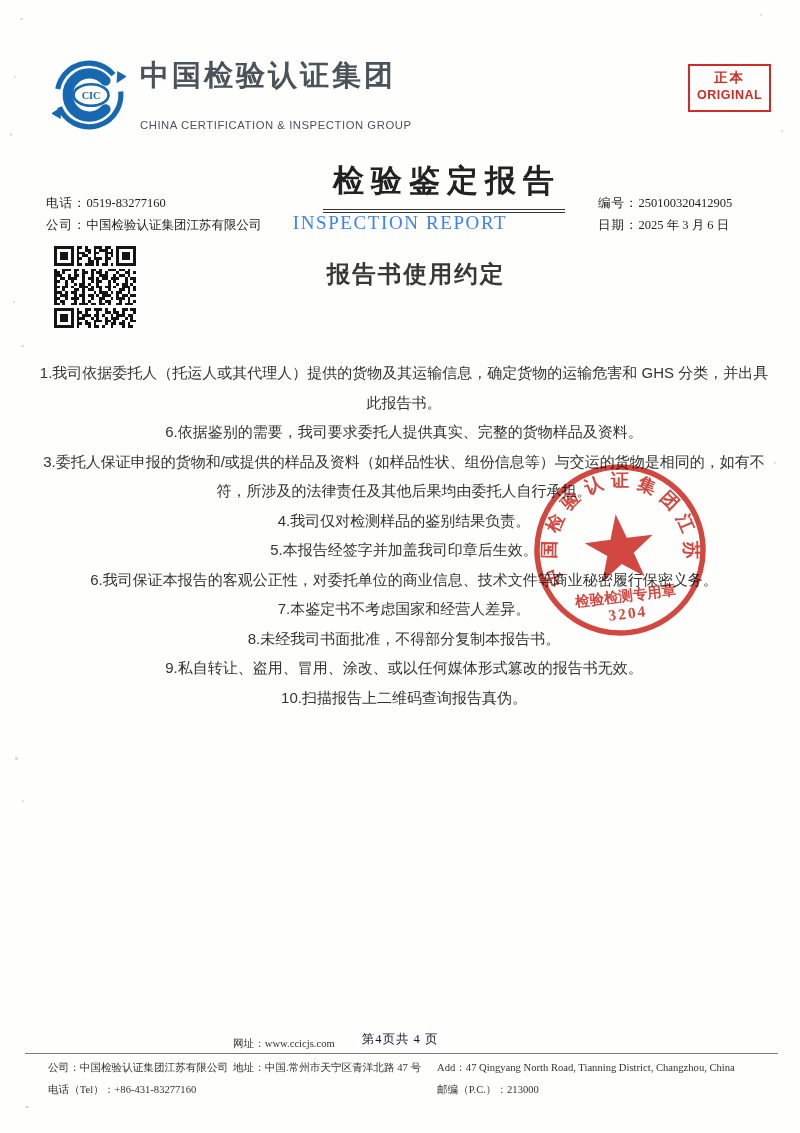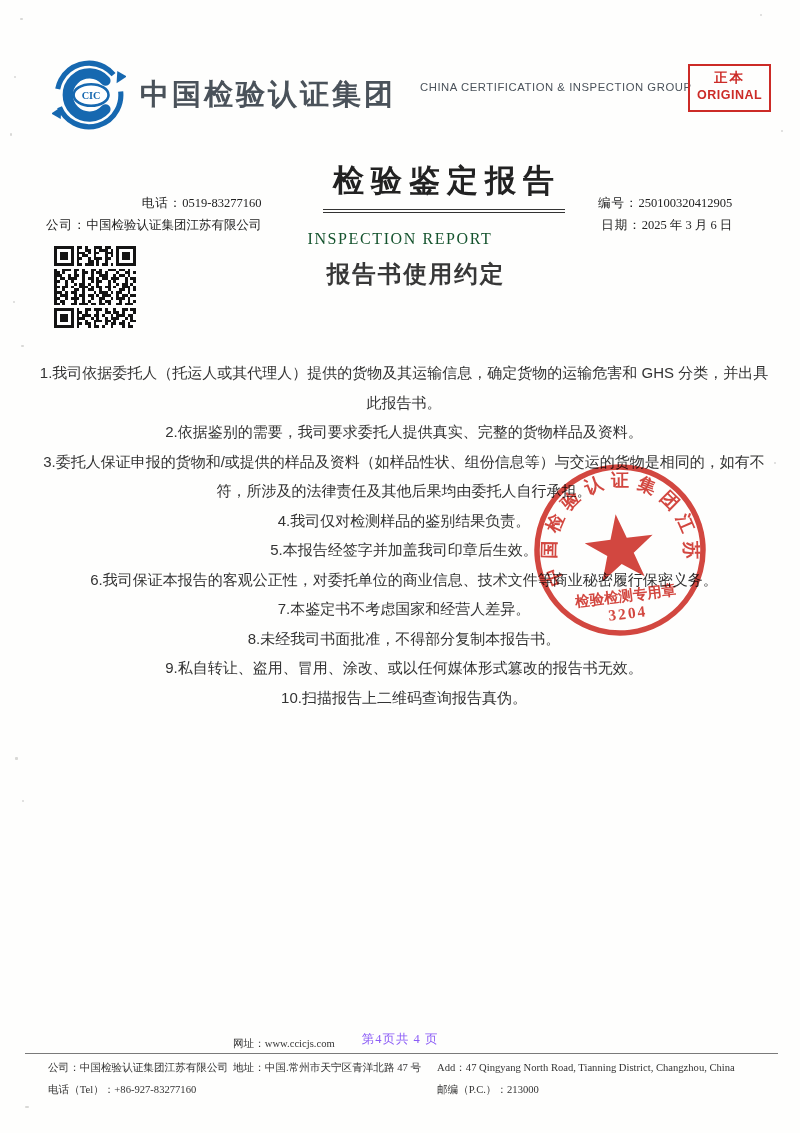--- a/index.html
+++ b/index.html
@@ -11,7 +11,7 @@
   
   .logo-wrap{position:absolute;left:52px;top:58px;display:flex;align-items:center;gap:14px;}
   .logo-svg{width:74px;height:74px;}
-  .org-names{display:flex;flex-direction:row;gap:24px;}
+  .org-names{display:flex;flex-direction:column;gap:24px;}
   .org-cn{font-family:"Liberation Sans", sans-serif;font-weight:bold;font-size:29px;
     color:#4a525a;letter-spacing:3px;line-height:1.15;}
   .org-en{font-family:"Liberation Sans", sans-serif;font-size:11.3px;color:#4a525a;

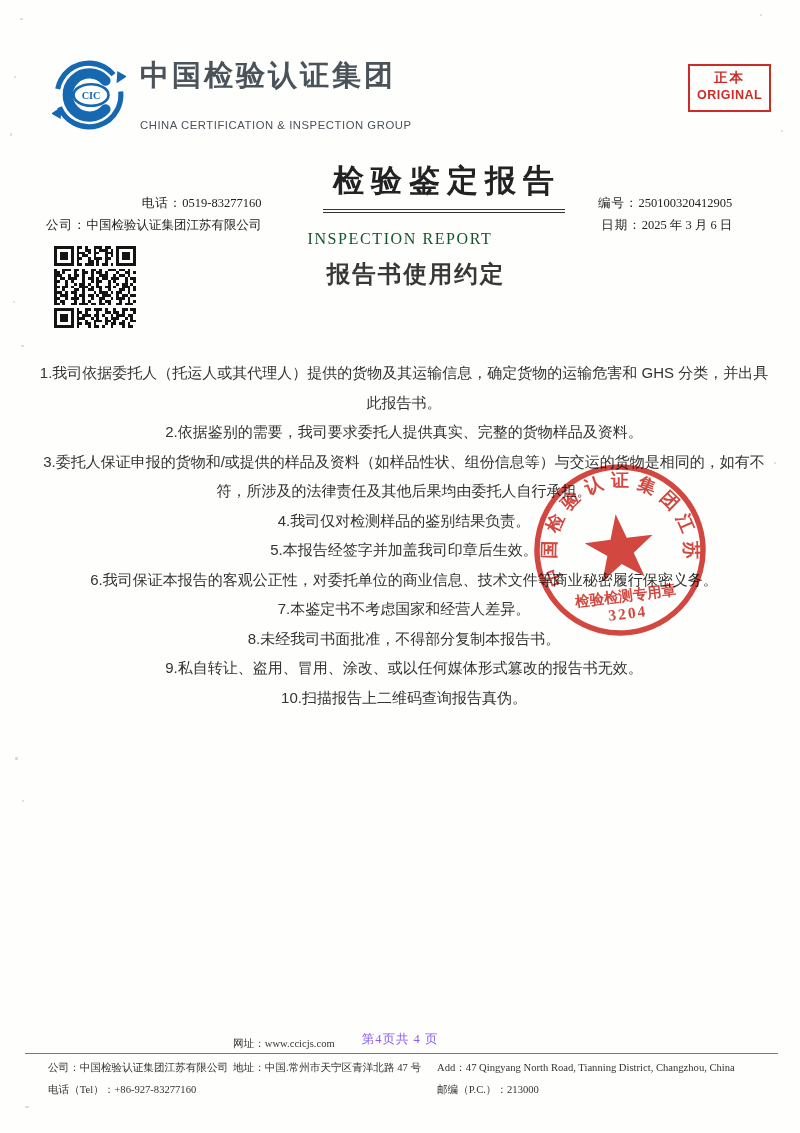--- a/index.html
+++ b/index.html
@@ -27,7 +27,7 @@
     color:#222;padding:0 4px 7px 10px;border-bottom:4px double #333;}
   .doc-subtitle{position:absolute;left:0;top:230px;width:100%;text-align:center;
     font-size:16px;letter-spacing:1.6px;color:#14532d;}
-  .meta{position:absolute;font-size:12.5px;color:#222;line-height:22px;text-align:right;}
+  .meta{position:absolute;font-size:12.5px;color:#222;line-height:22px;}
   .meta-left{left:46px;top:192px;}
   .meta-right{left:598px;top:192px;}
   .meta .lbl{letter-spacing:1px;}

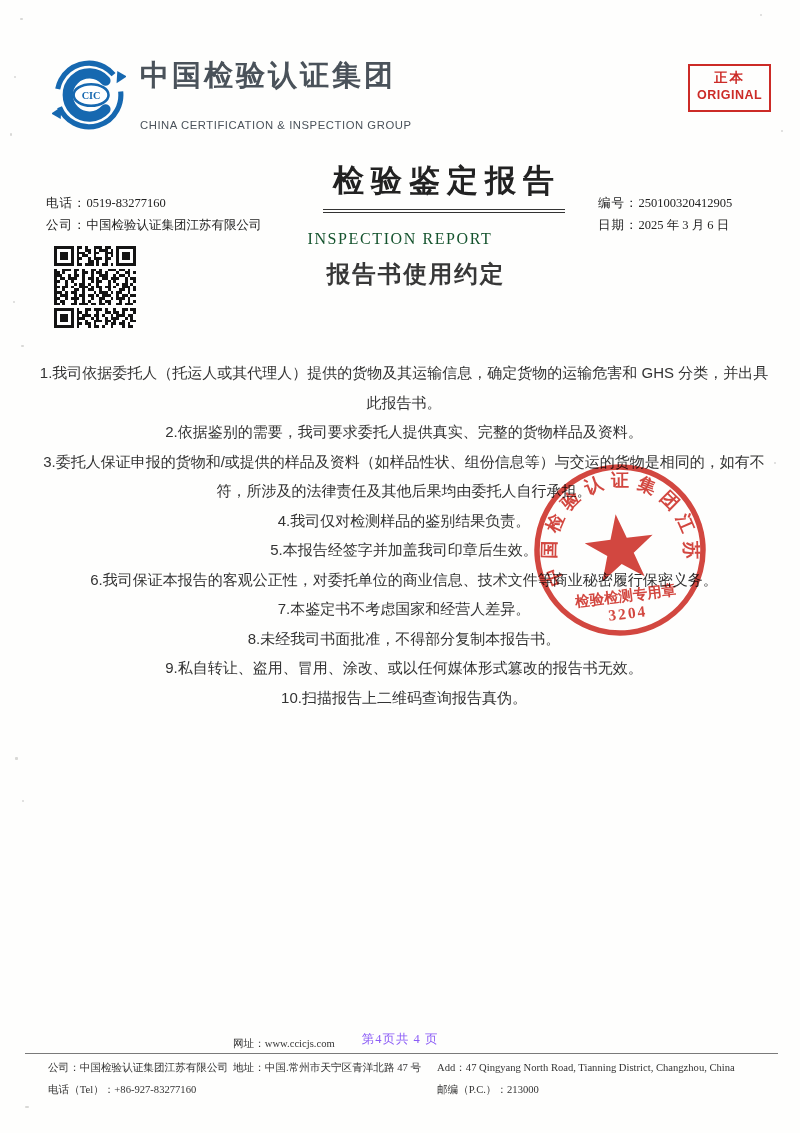--- a/index.html
+++ b/index.html
@@ -25,8 +25,8 @@
   .doc-title{position:absolute;left:0;top:160px;width:100%;text-align:center;padding-left:44px;}
   .doc-title span{display:inline-block;font-size:31px;font-weight:bold;letter-spacing:7px;
     color:#222;padding:0 4px 7px 10px;border-bottom:4px double #333;}
-  .doc-subtitle{position:absolute;left:0;top:230px;width:100%;text-align:center;
-    font-size:16px;letter-spacing:1.6px;color:#14532d;}
+  .doc-subtitle{position:absolute;left:0;top:212px;width:100%;text-align:center;
+    font-size:19px;letter-spacing:1.6px;color:#3b82f6;}
   .meta{position:absolute;font-size:12.5px;color:#222;line-height:22px;}
   .meta-left{left:46px;top:192px;}
   .meta-right{left:598px;top:192px;}

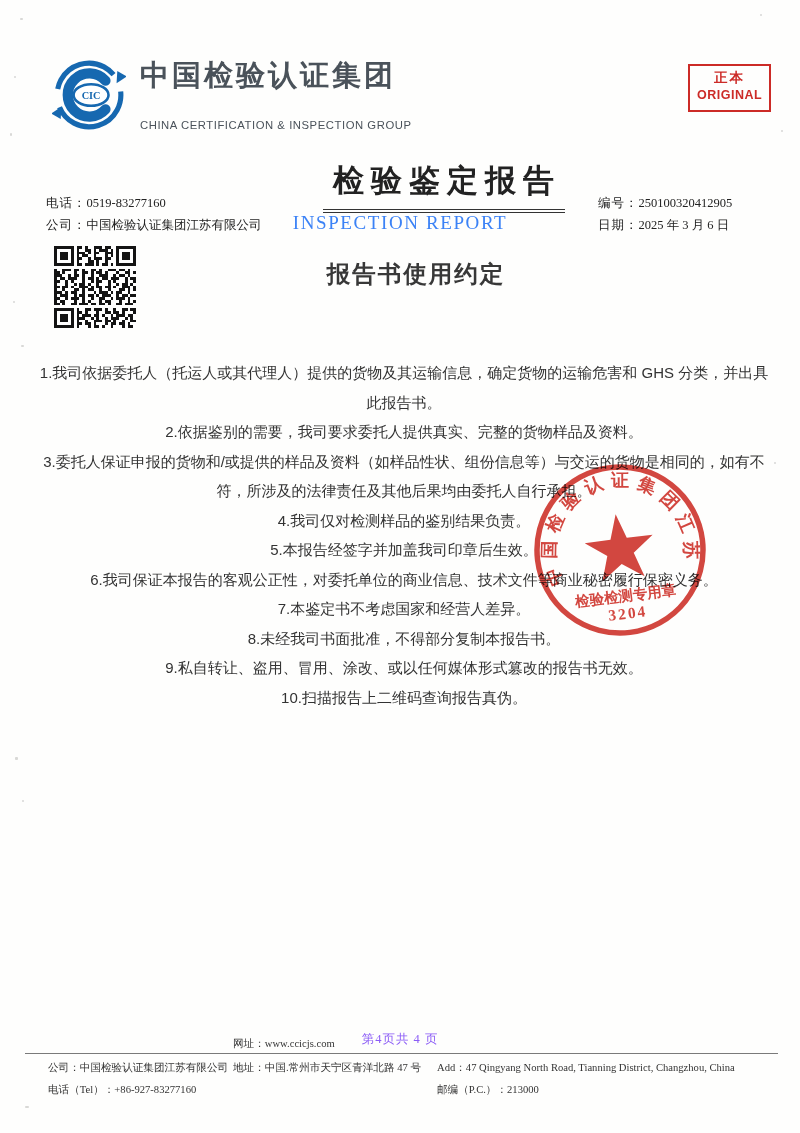--- a/index.html
+++ b/index.html
@@ -139,7 +139,7 @@
 
   <div class="terms">
     <p>1.我司依据委托人（托运人或其代理人）提供的货物及其运输信息，确定货物的运输危害和 GHS 分类，并出具此报告书。</p>
-    <p>2.依据鉴别的需要，我司要求委托人提供真实、完整的货物样品及资料。</p>
+    <p>6.依据鉴别的需要，我司要求委托人提供真实、完整的货物样品及资料。</p>
     <p>3.委托人保证申报的货物和/或提供的样品及资料（如样品性状、组份信息等）与交运的货物是相同的，如有不符，所涉及的法律责任及其他后果均由委托人自行承担。</p>
     <p>4.我司仅对检测样品的鉴别结果负责。</p>
     <p>5.本报告经签字并加盖我司印章后生效。</p>

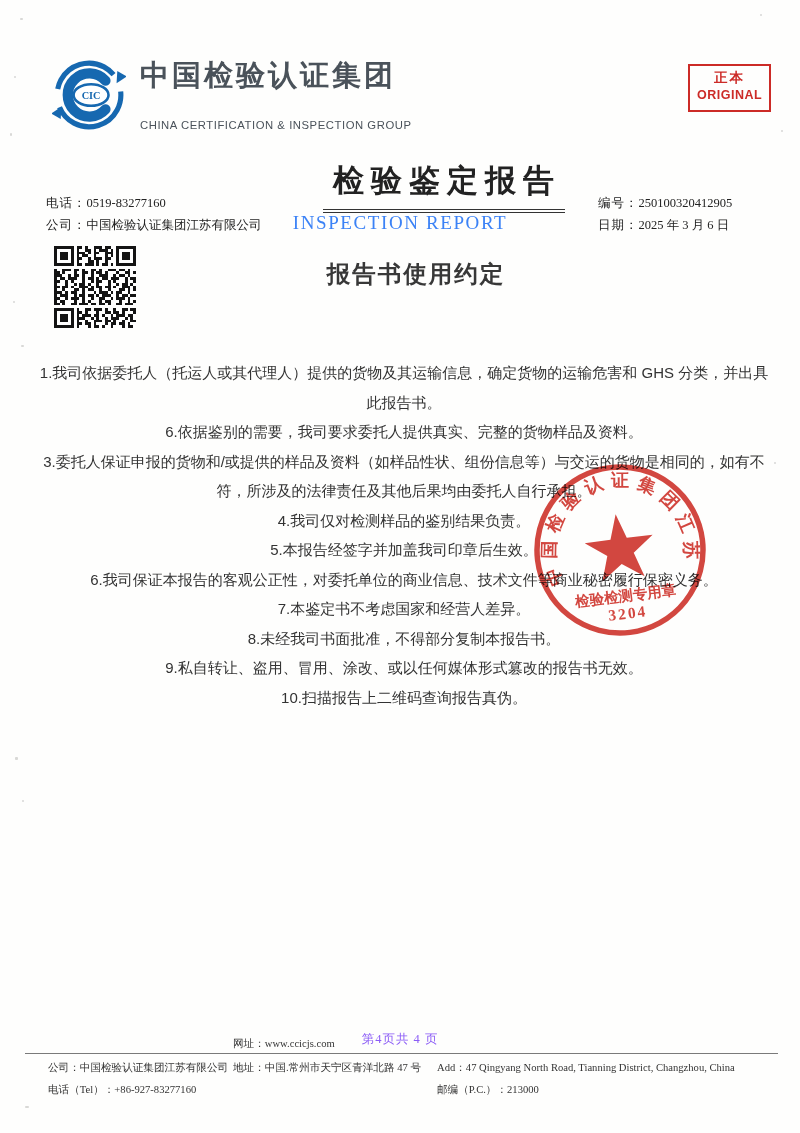--- a/index.html
+++ b/index.html
@@ -46,7 +46,7 @@
     opacity:.92;mix-blend-mode:multiply;}
   
   .page-info{position:absolute;left:0;top:1031px;width:100%;text-align:center;
-    font-size:12.5px;color:#8b5cf6;letter-spacing:1px;}
+    font-size:12.5px;color:#0f172a;letter-spacing:1px;}
   .footer-rule{position:absolute;left:25px;top:1053px;width:753px;height:0;
     border-top:1.5px solid #7a7a7a;}
   .fcell{position:absolute;font-size:10.6px;color:#333;white-space:nowrap;}

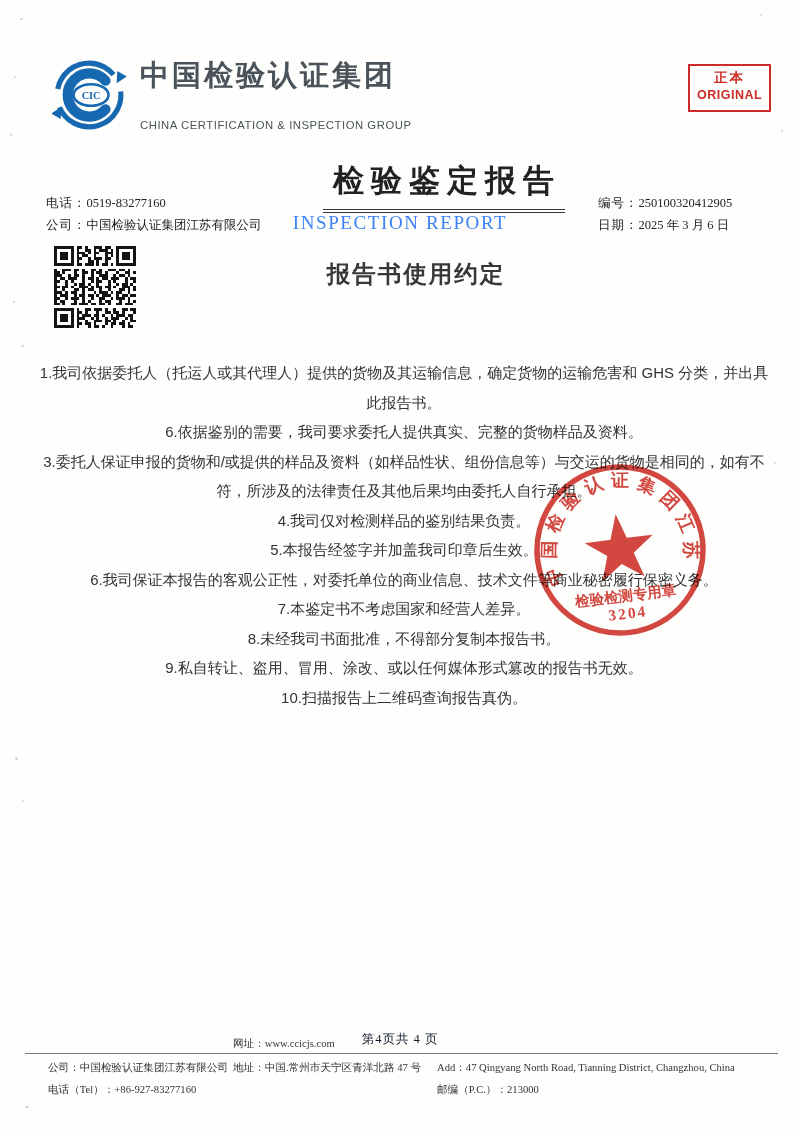--- a/index.html
+++ b/index.html
@@ -167,7 +167,7 @@
   <div class="footer-rule"></div>
 
   <div class="fcell" style="left:48px;top:1061px;"><span>公司：</span><span>中国检验认证集团江苏有限公司</span></div>
-  <div class="fcell" style="left:48px;top:1083px;"><span>电话（Tel）：</span><span>+86-927-83277160</span></div>
+  <div class="fcell" style="left:48px;top:1083px;"><span>电话（Tel）：</span><span>+86-431-83277160</span></div>
   <div class="fcell" style="left:233px;top:1061px;"><span>地址：</span><span>中国.常州市天宁区青洋北路 47 号</span></div>
   <div class="fcell" style="left:233px;top:1025px;margin-top:12px;"><span>网址：</span><span>www.ccicjs.com</span></div>
   <div class="fcell" style="left:437px;top:1061px;"><span>Add：</span><span>47 Qingyang North Road, Tianning District, Changzhou, China</span></div>

